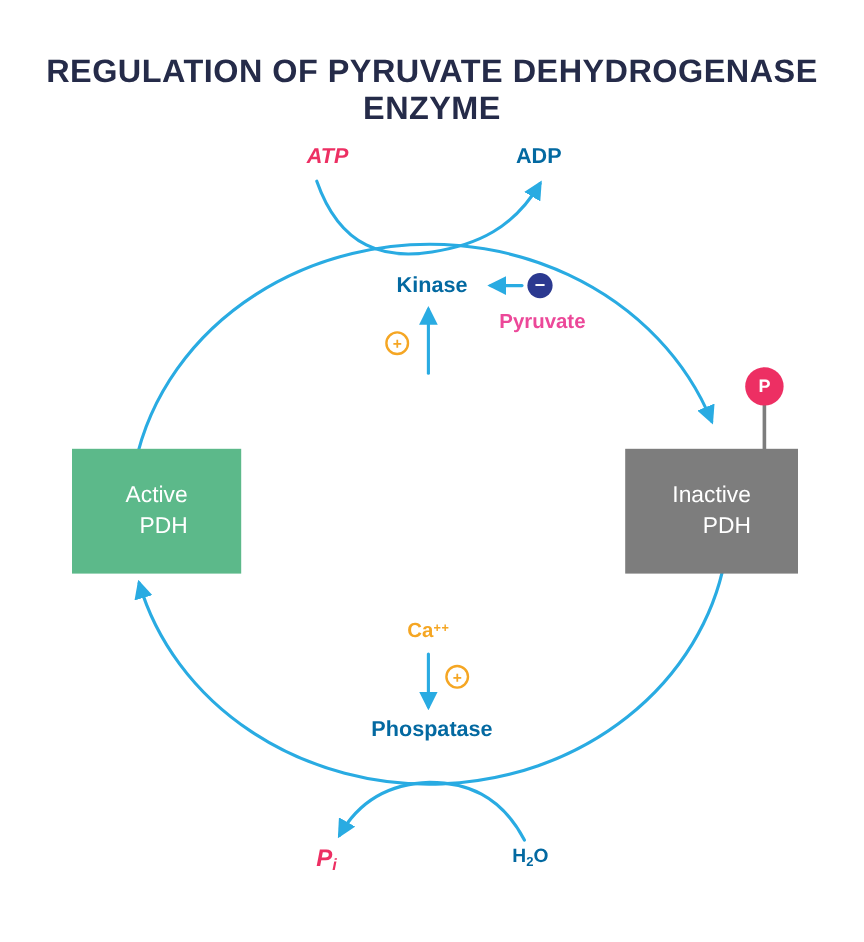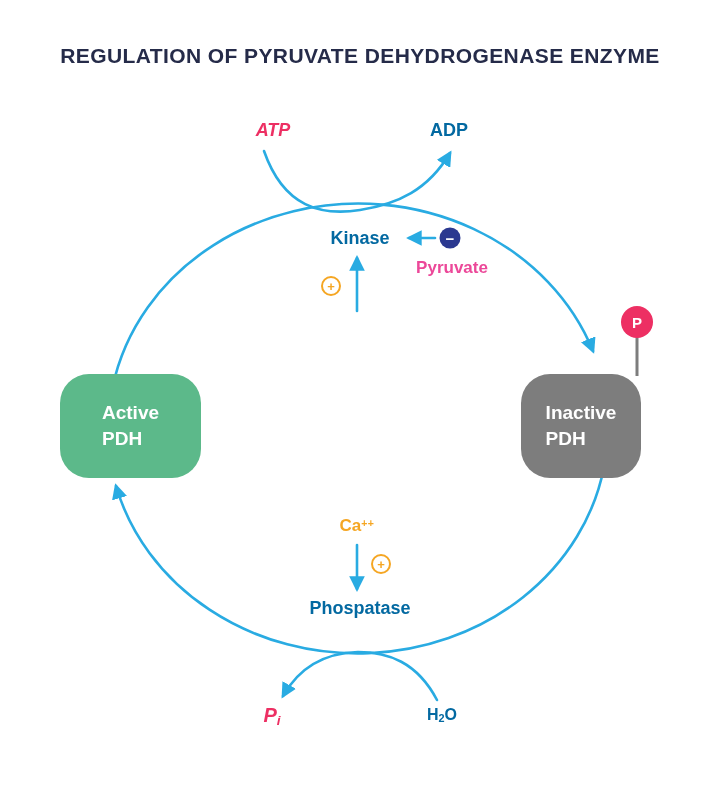--- a/index.html
+++ b/index.html
@@ -19,7 +19,7 @@
     position: absolute;
     left: 0; top: 44px; width: 720px;
     text-align: center;
-    font-size: 21px;
+    font-size: 27px;
     font-weight: 700;
     letter-spacing: 0.4px;
     color: #252b49;

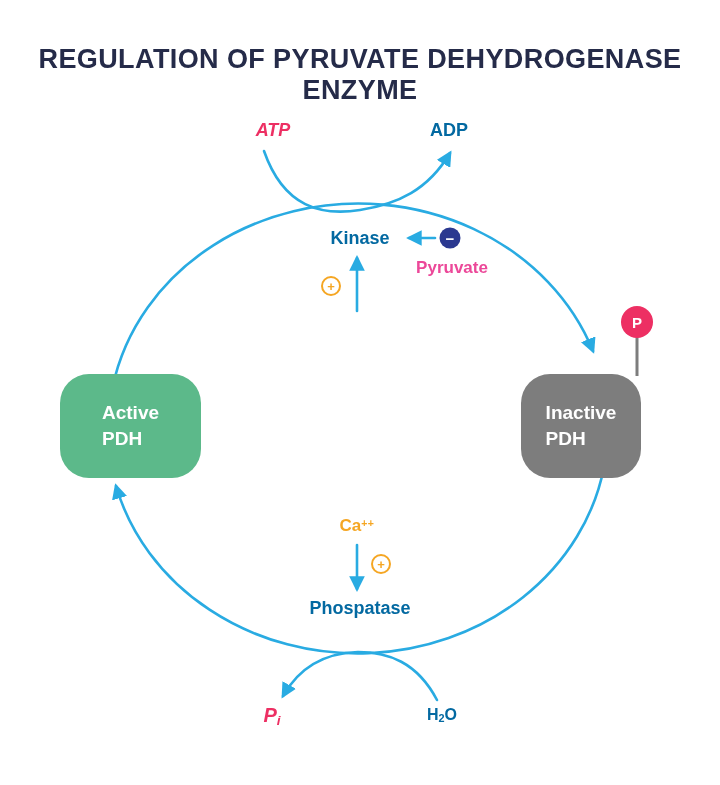--- a/index.html
+++ b/index.html
@@ -46,14 +46,13 @@
     display: flex;
     align-items: center;
     justify-content: center;
-    text-align: left;
+    text-align: right;
     color: #ffffff;
-    font-weight: 700;
+    font-weight: 400;
     font-size: 19px;
     line-height: 1.35;
     white-space: pre-line;
     z-index: 1;
-    border-radius: 29px;
   }
   .active-box   { left: 60px;  top: 374px; width: 141px; height: 104px; background: #5cb98a; }
   .inactive-box { left: 521px; top: 374px; width: 120px; height: 104px; background: #7d7d7d; }

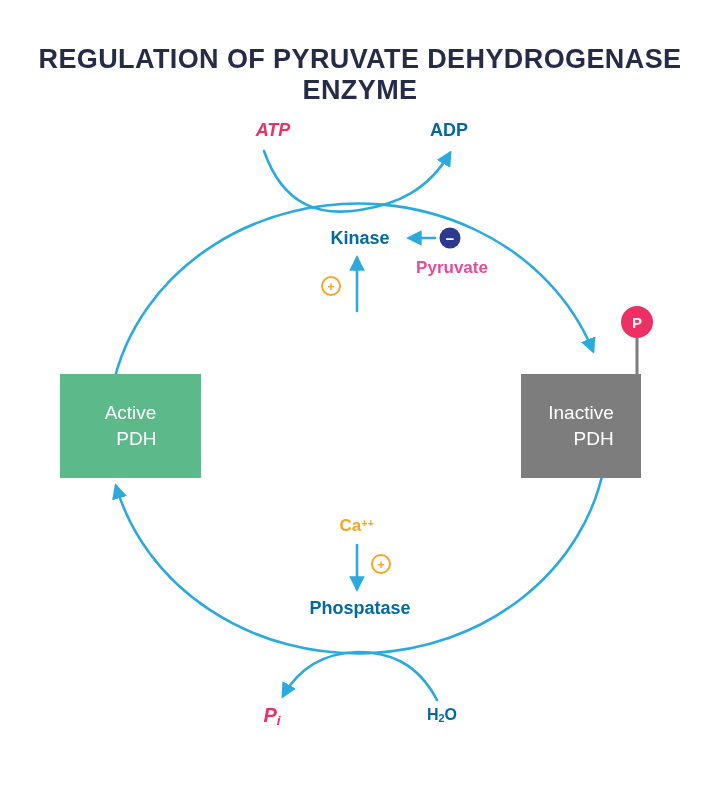--- a/index.html
+++ b/index.html
@@ -55,7 +55,7 @@
     z-index: 1;
   }
   .active-box   { left: 60px;  top: 374px; width: 141px; height: 104px; background: #5cb98a; }
-  .inactive-box { left: 521px; top: 374px; width: 120px; height: 104px; background: #7d7d7d; }
+  .inactive-box { left: 521px; top: 374px; width: 144px; height: 104px; background: #7d7d7d; }
 
   .p-badge {
     position: absolute;

